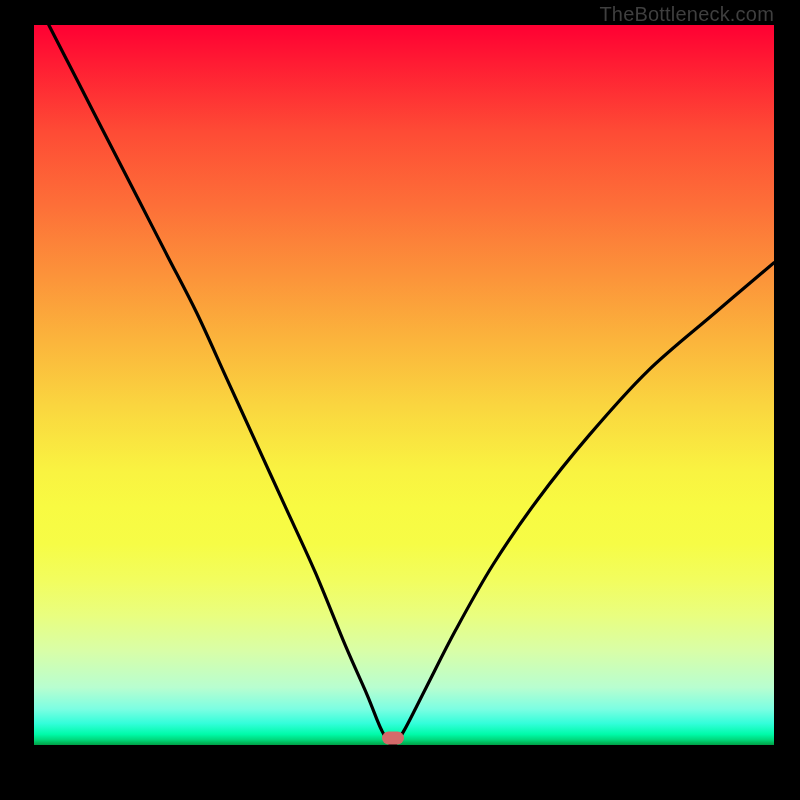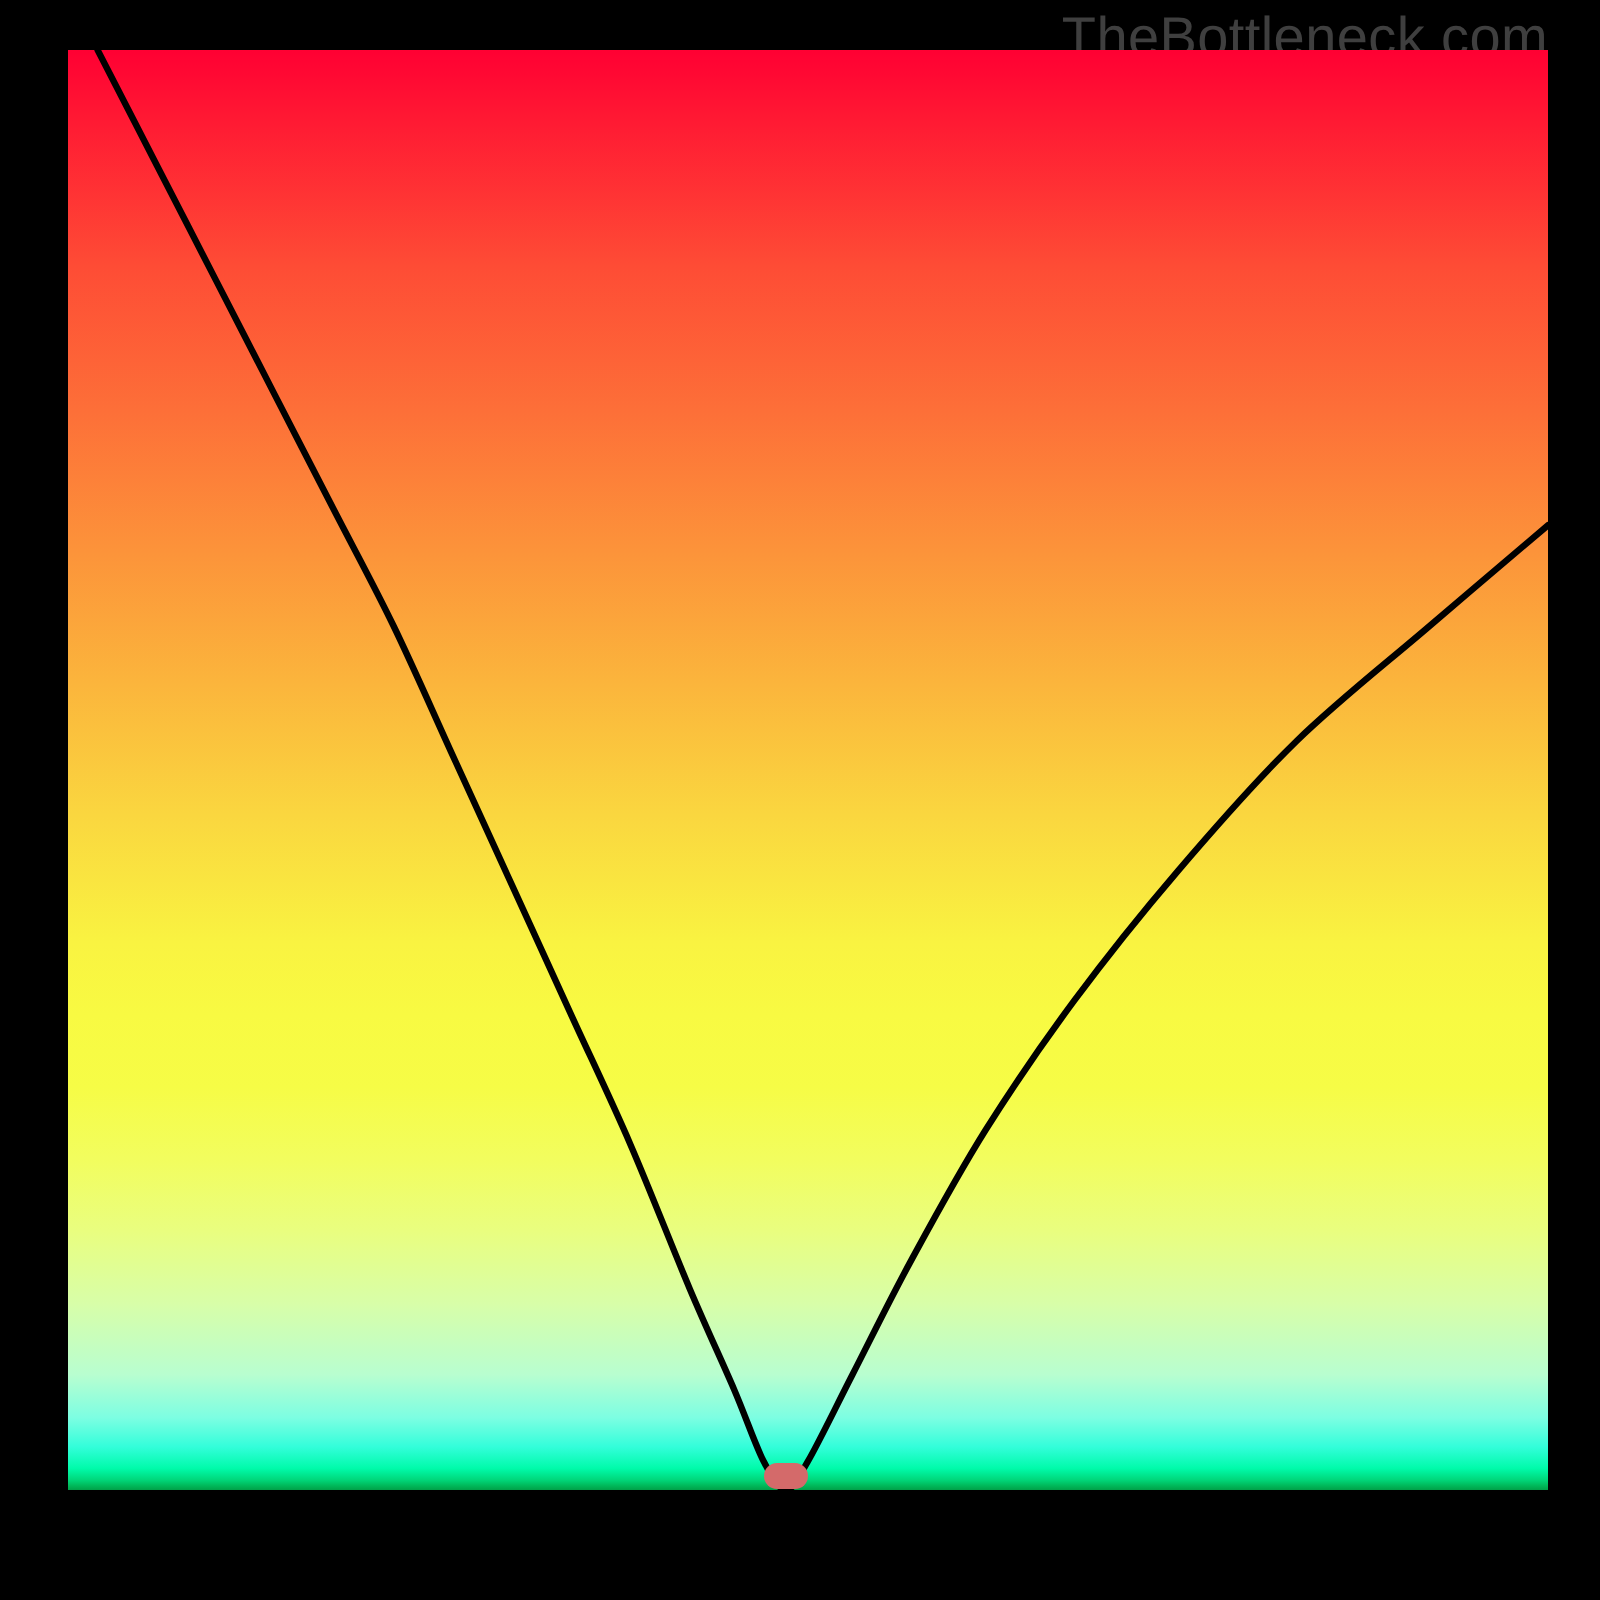--- a/index.html
+++ b/index.html
@@ -51,7 +51,7 @@
     top: 3px;
     right: 26px;
     color: #3f3f3f;
-    font-size: 28px;
+    font-size: 20px;
     font-weight: 500;
     letter-spacing: 0.2px;
   }

